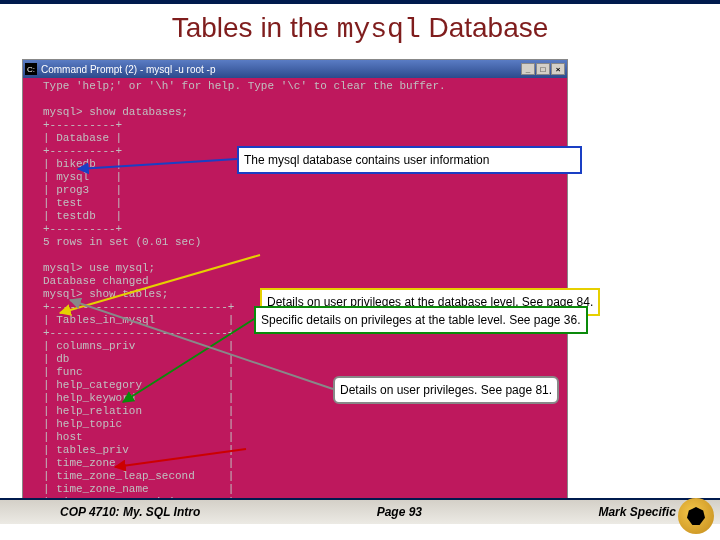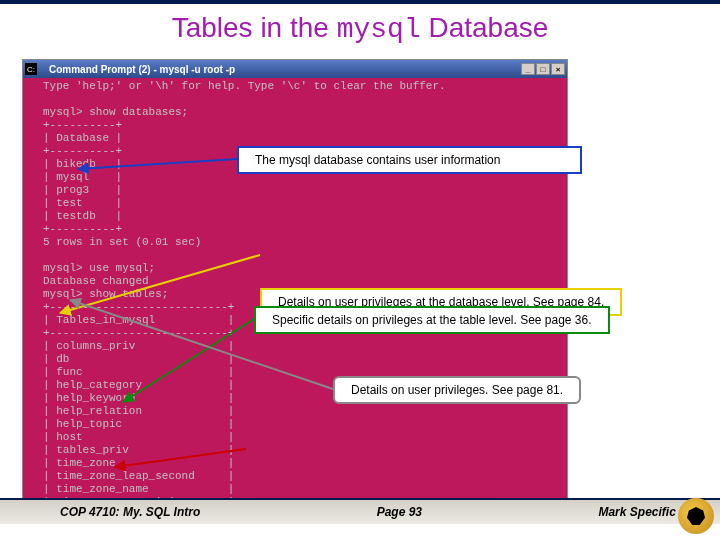--- a/index.html
+++ b/index.html
@@ -21,7 +21,7 @@
   .title {
     text-align: center;
     font-size: 28px;
-    color: #a21caf;
+    color: #7f1d1d;
     padding: 8px 0 6px 0;
     font-weight: normal;
   }

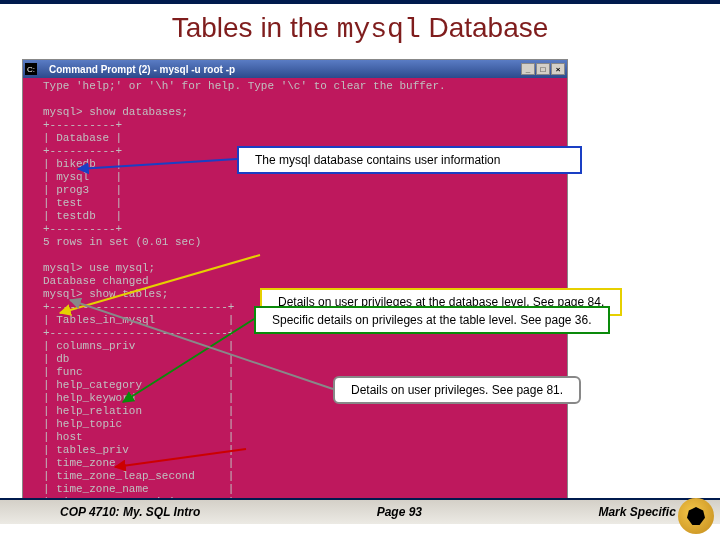--- a/index.html
+++ b/index.html
@@ -57,7 +57,7 @@
     color: #fff;
     font-size: 8px;
   }
-  .titlebar-text { flex: 1; font-weight: bold; margin-left: 8px; }
+  .titlebar-text { flex: 1; font-weight: normal; }
   .titlebar-btns { display: flex; gap: 1px; }
   .titlebar-btn {
     width: 14px;

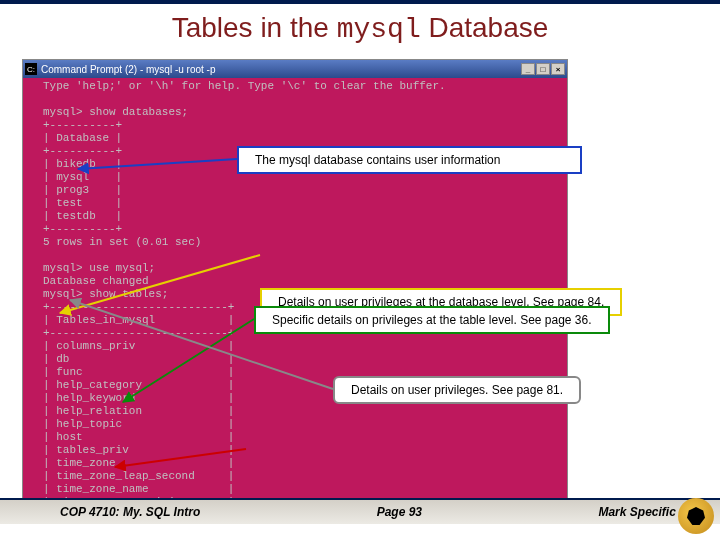--- a/index.html
+++ b/index.html
@@ -87,7 +87,7 @@
     position: absolute;
     background: #fff;
     font-size: 12px;
-    padding: 5px 16px;
+    padding: 5px 5px;
     white-space: nowrap;
     z-index: 5;
   }

